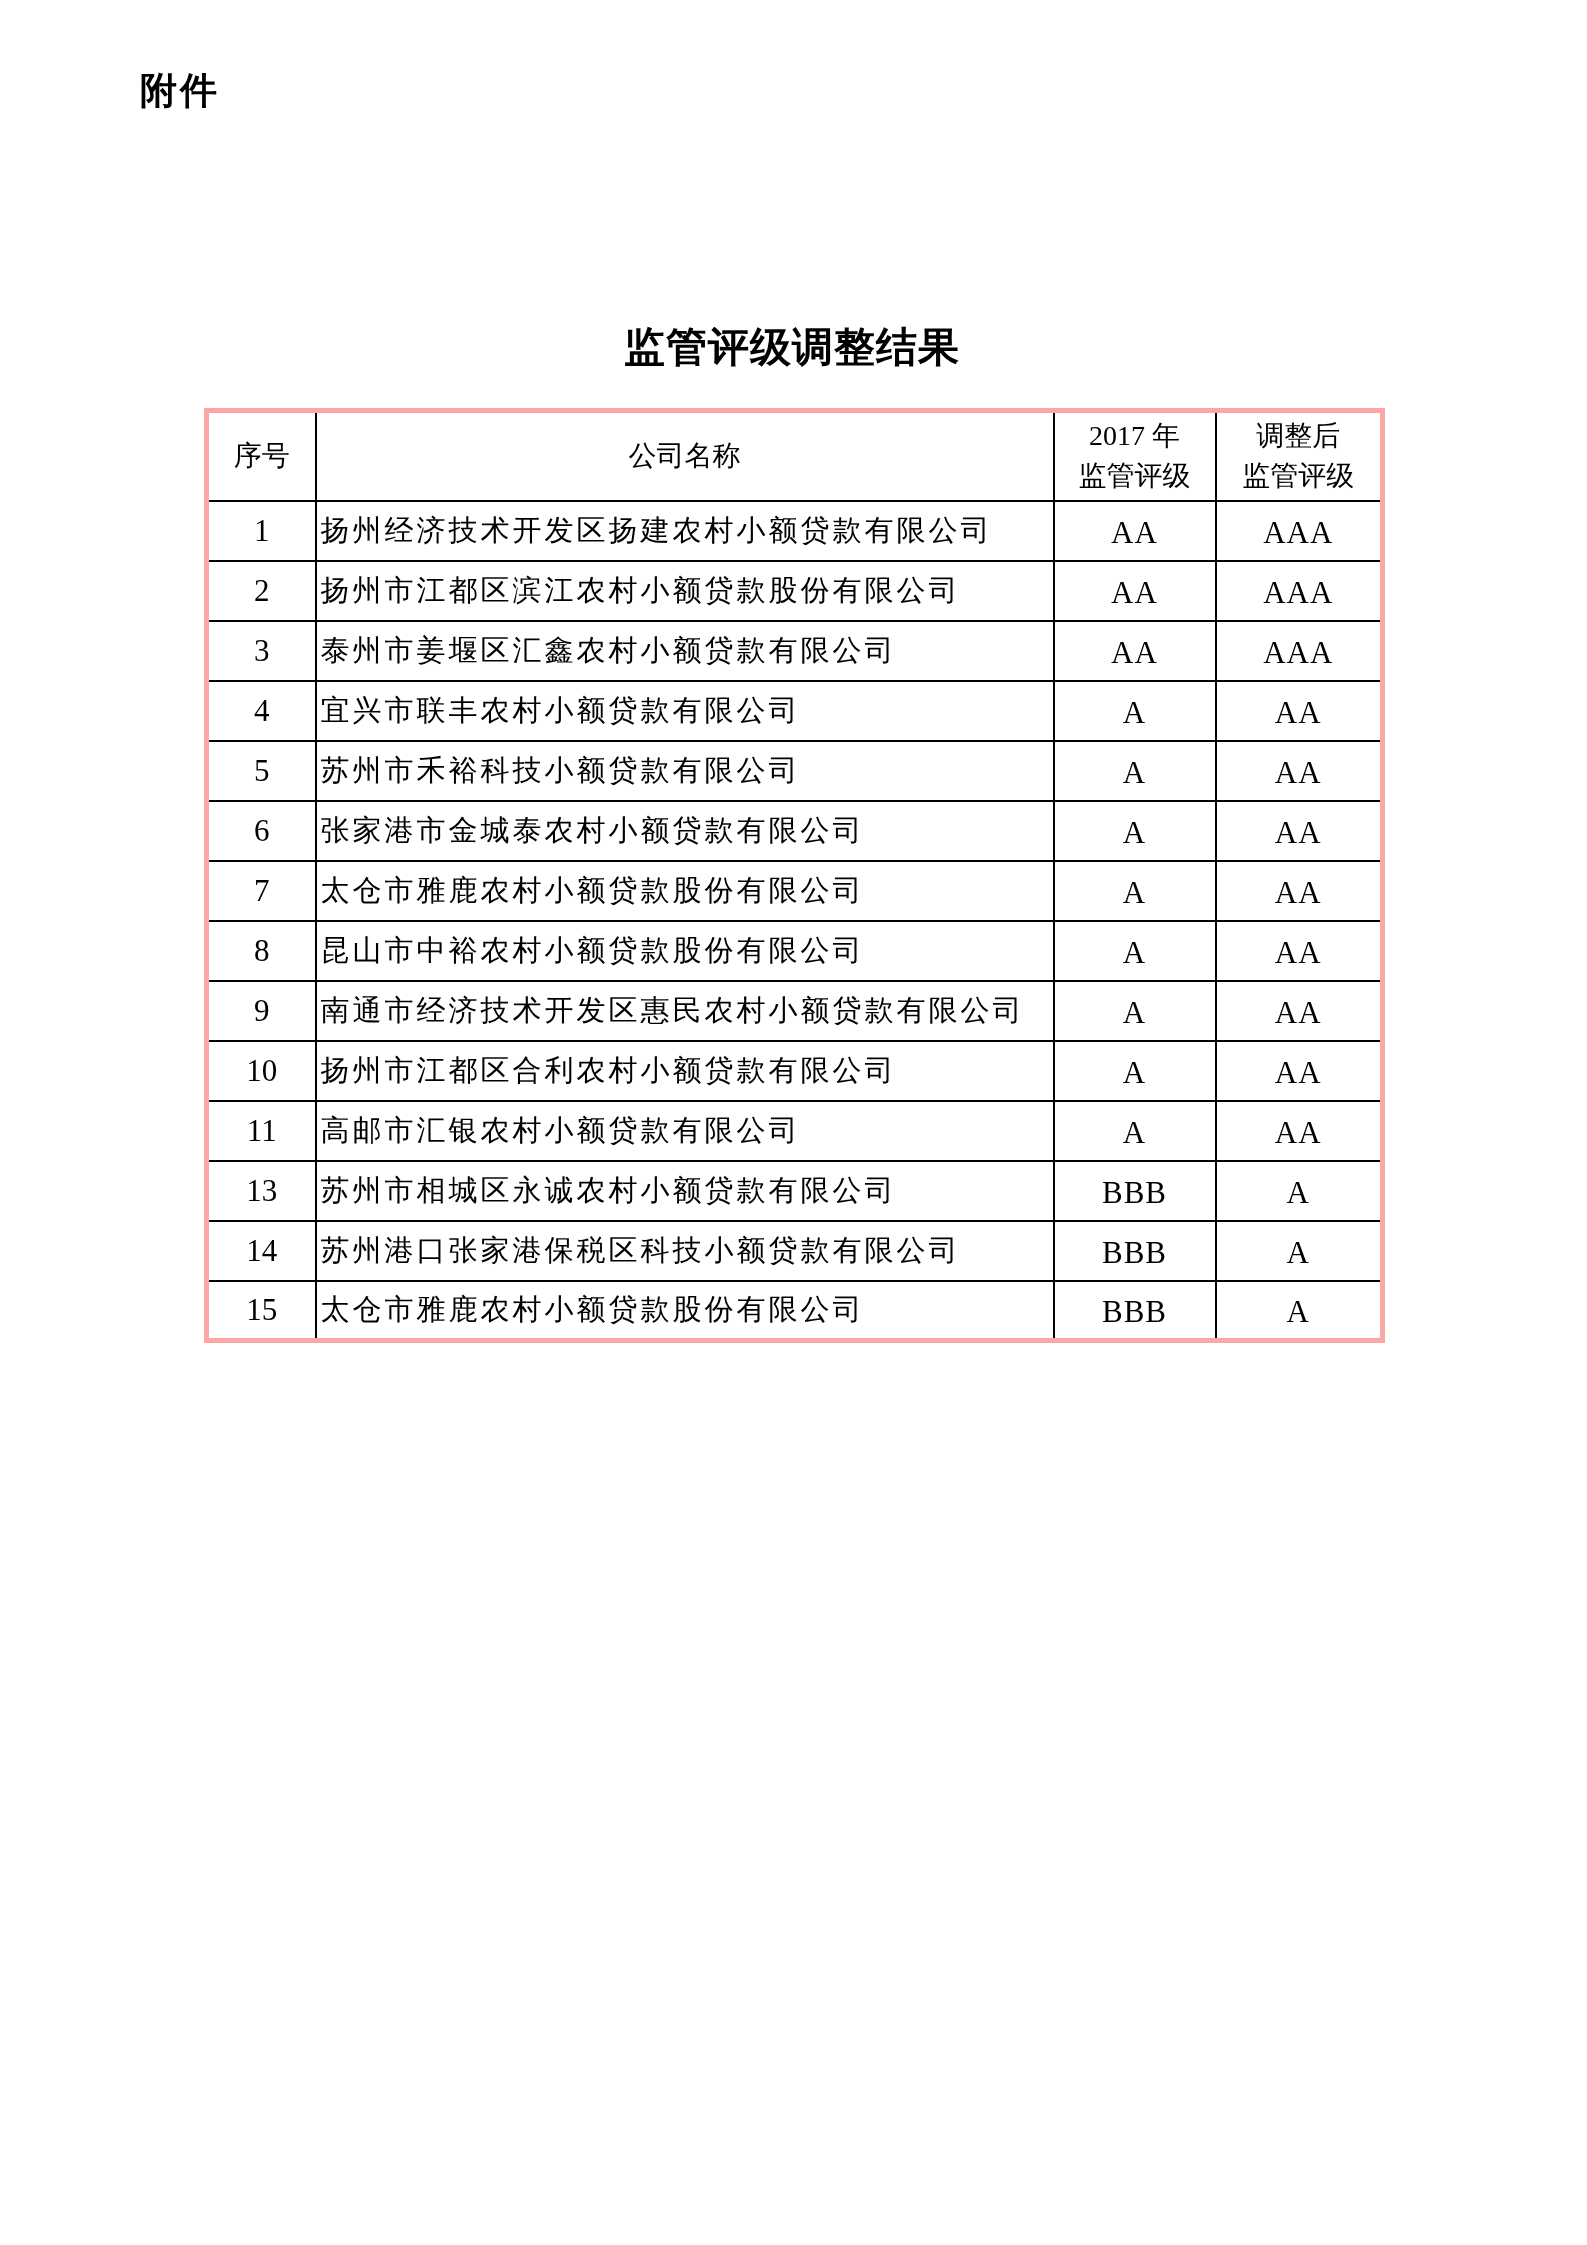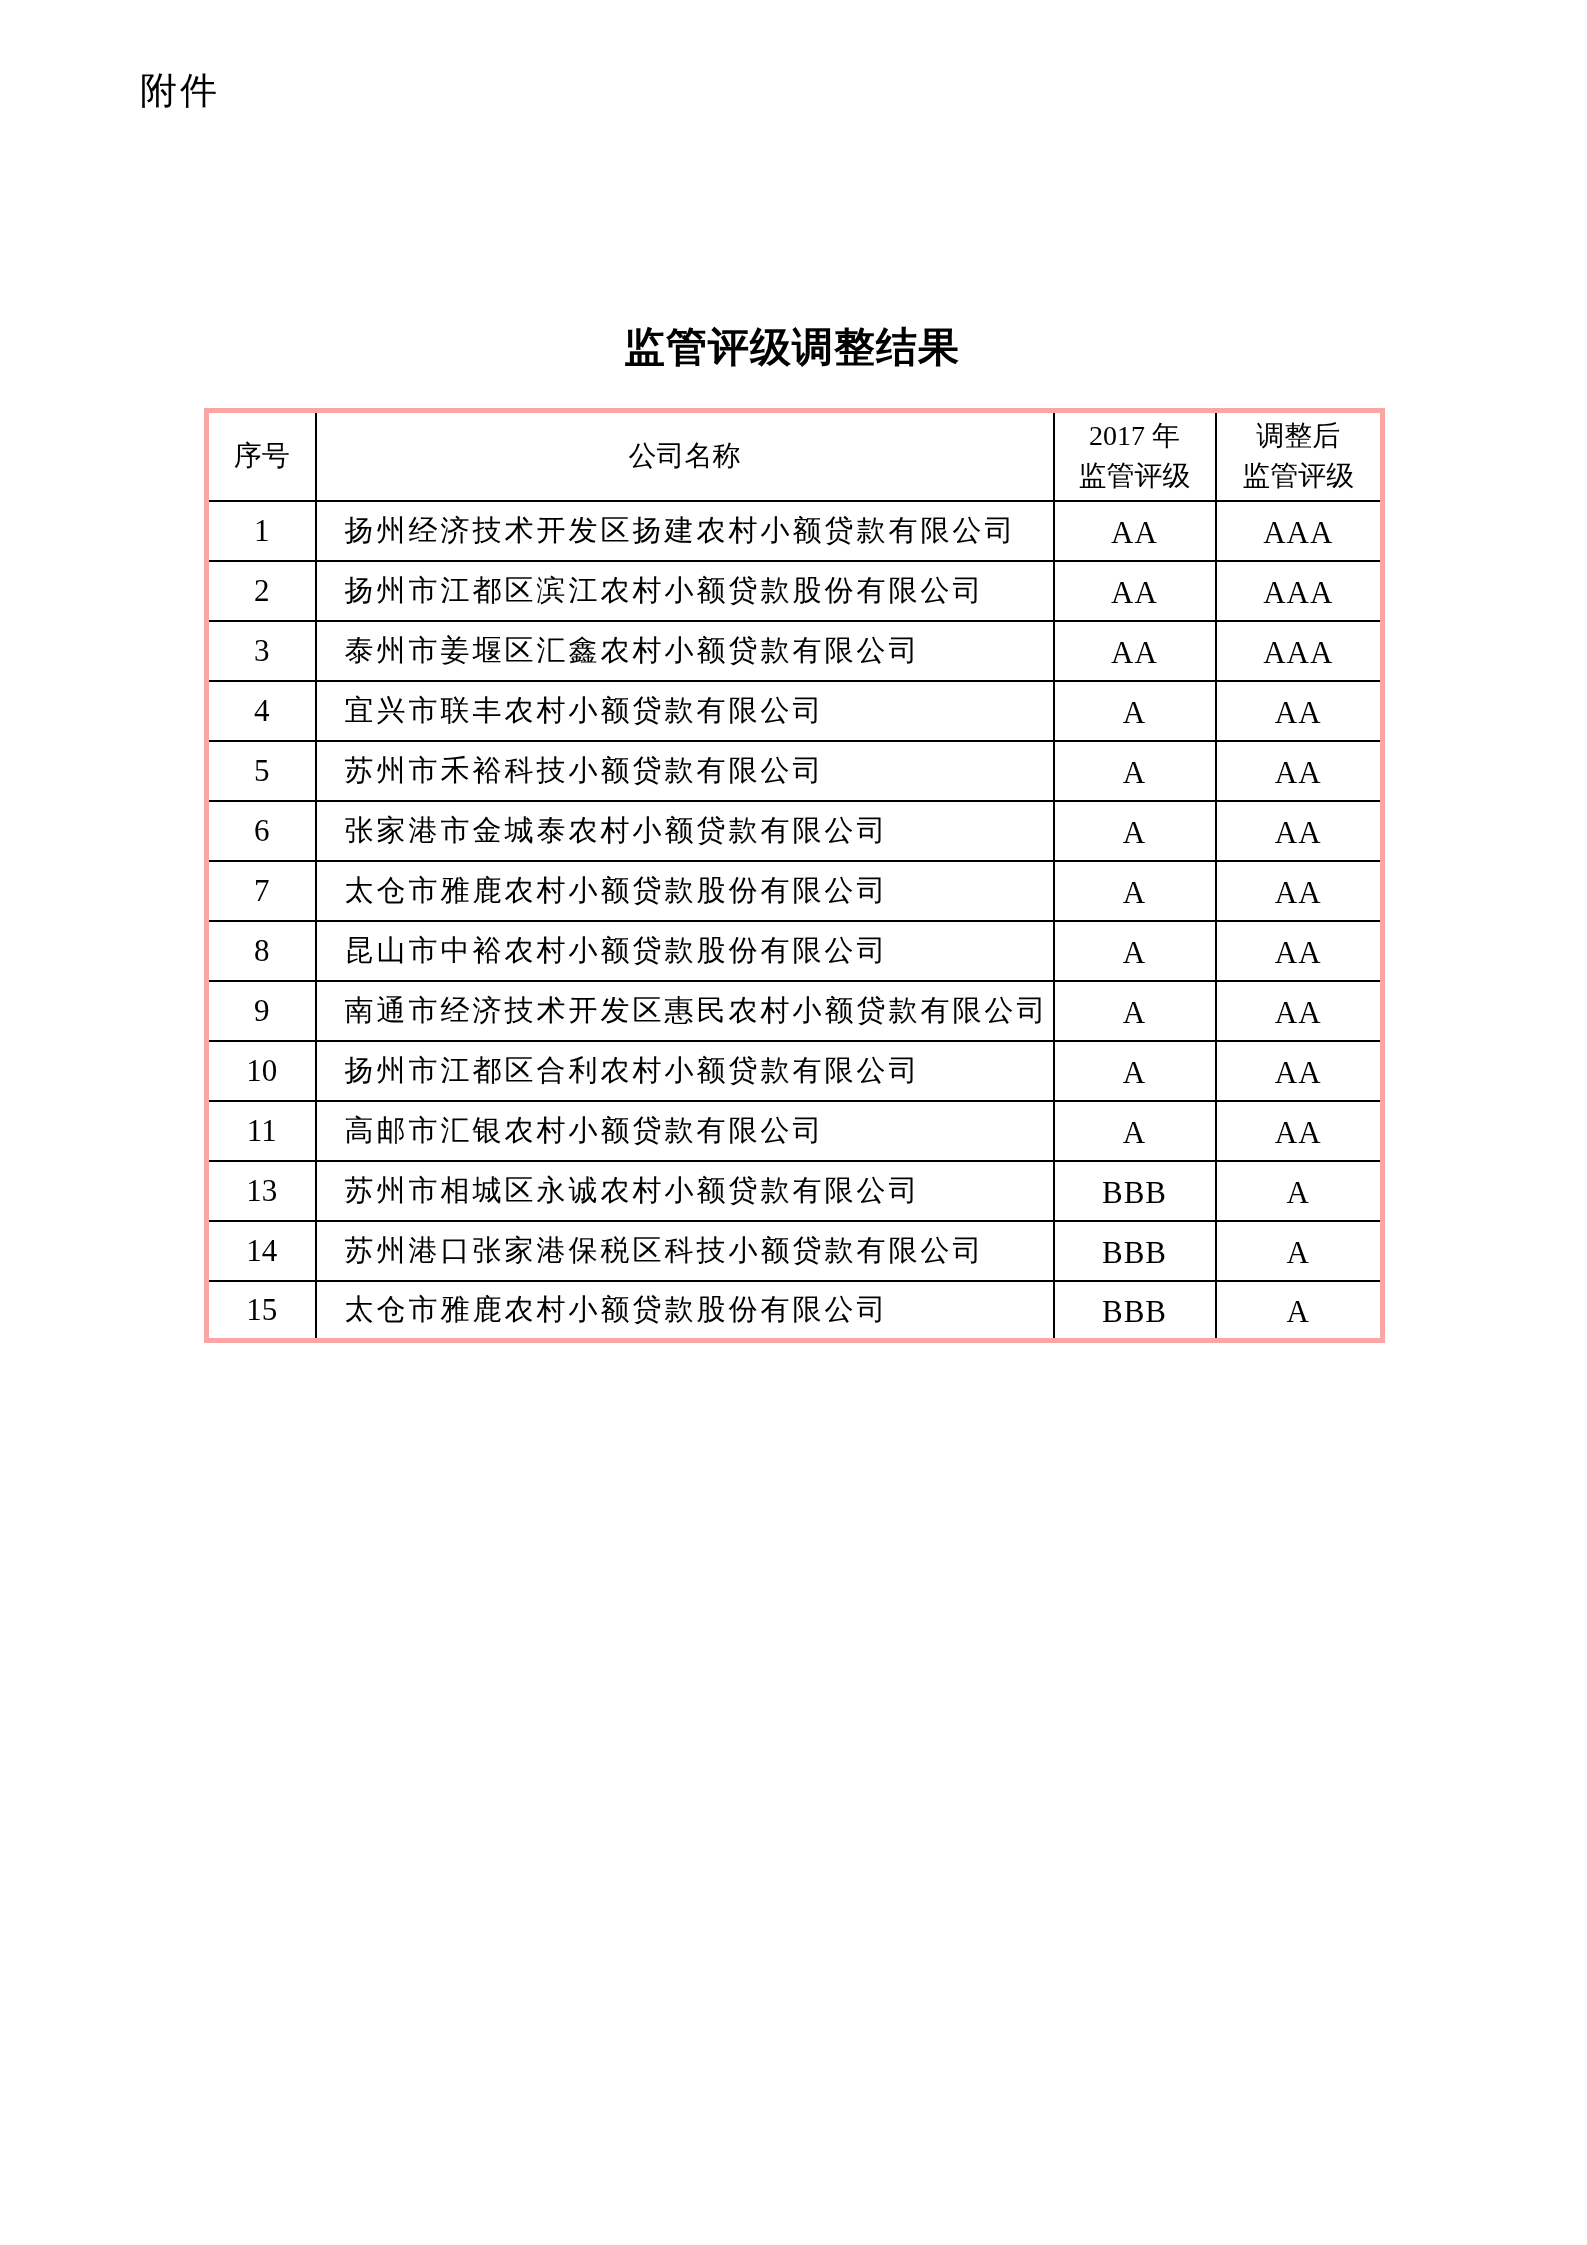--- a/index.html
+++ b/index.html
@@ -23,7 +23,7 @@
     font-family: "Liberation Sans", sans-serif;
     font-size: 37px;
     letter-spacing: 3px;
-    font-weight: 400;
+    font-weight: 700;
   }
   .doc-title {
     position: absolute;

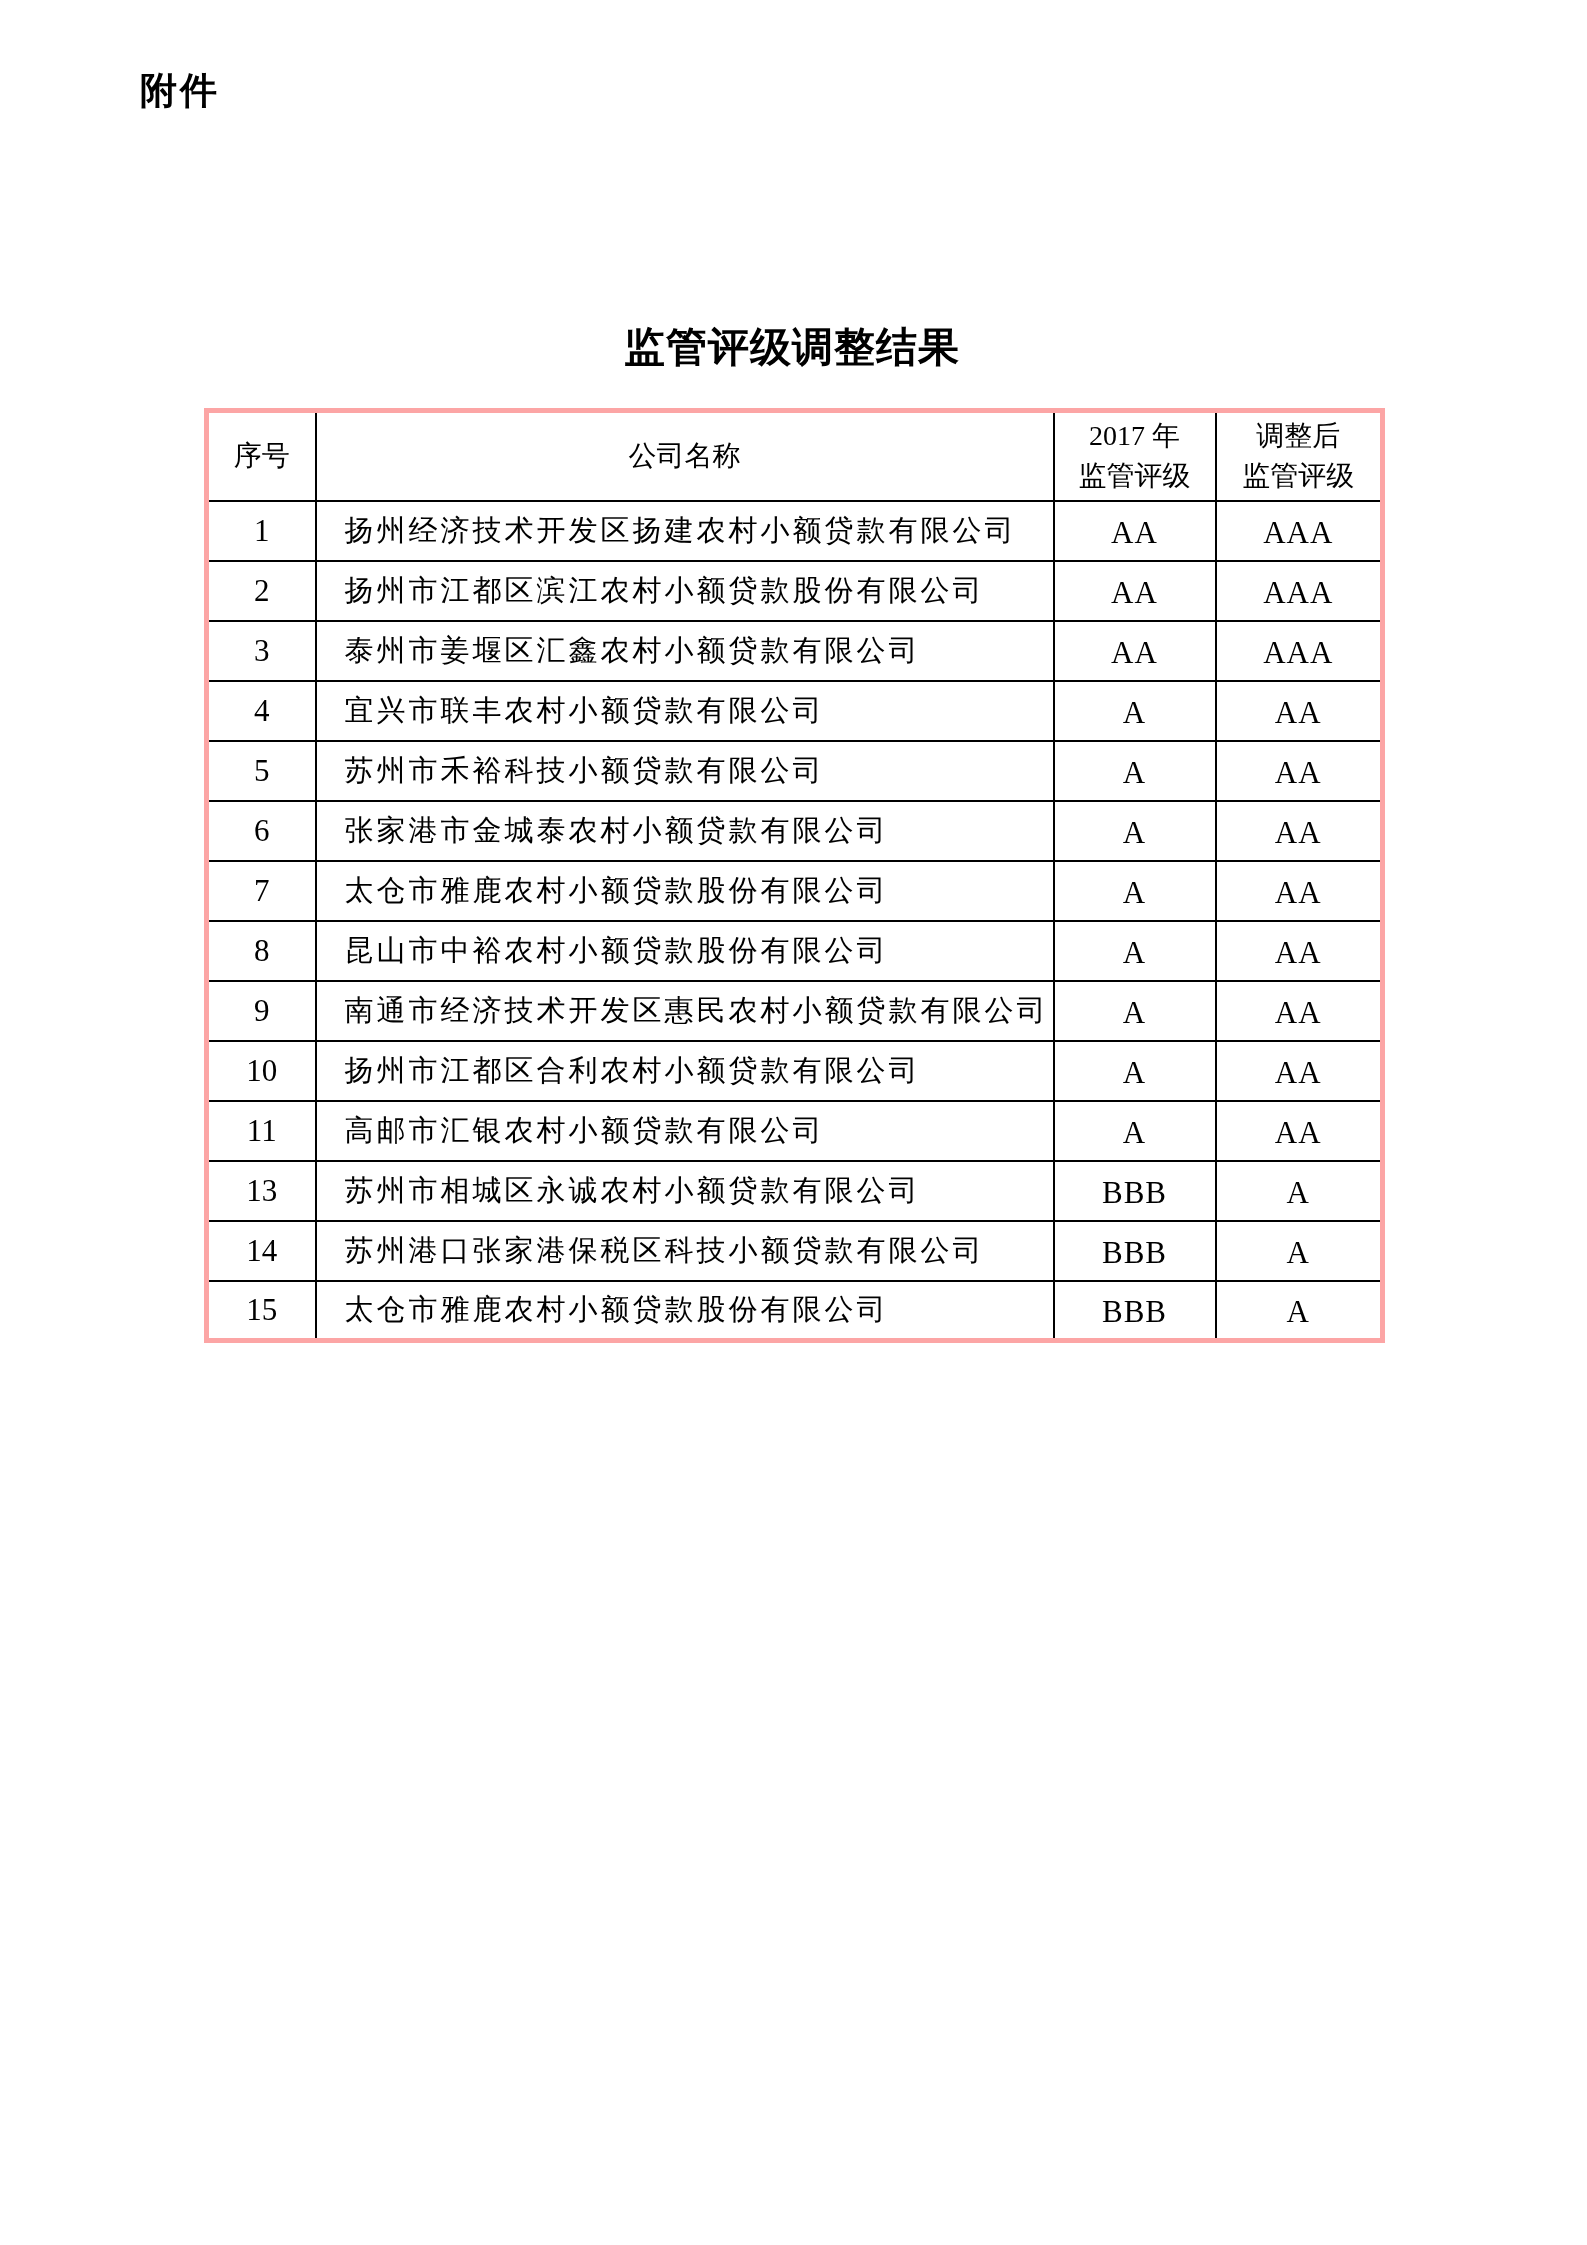--- a/index.html
+++ b/index.html
@@ -71,7 +71,7 @@
   }
   td.c-company {
     font-size: 29px;
-    padding-left: 28px;
+    padding-left: 4px;
     letter-spacing: 3px;
     white-space: nowrap;
     overflow: hidden;

